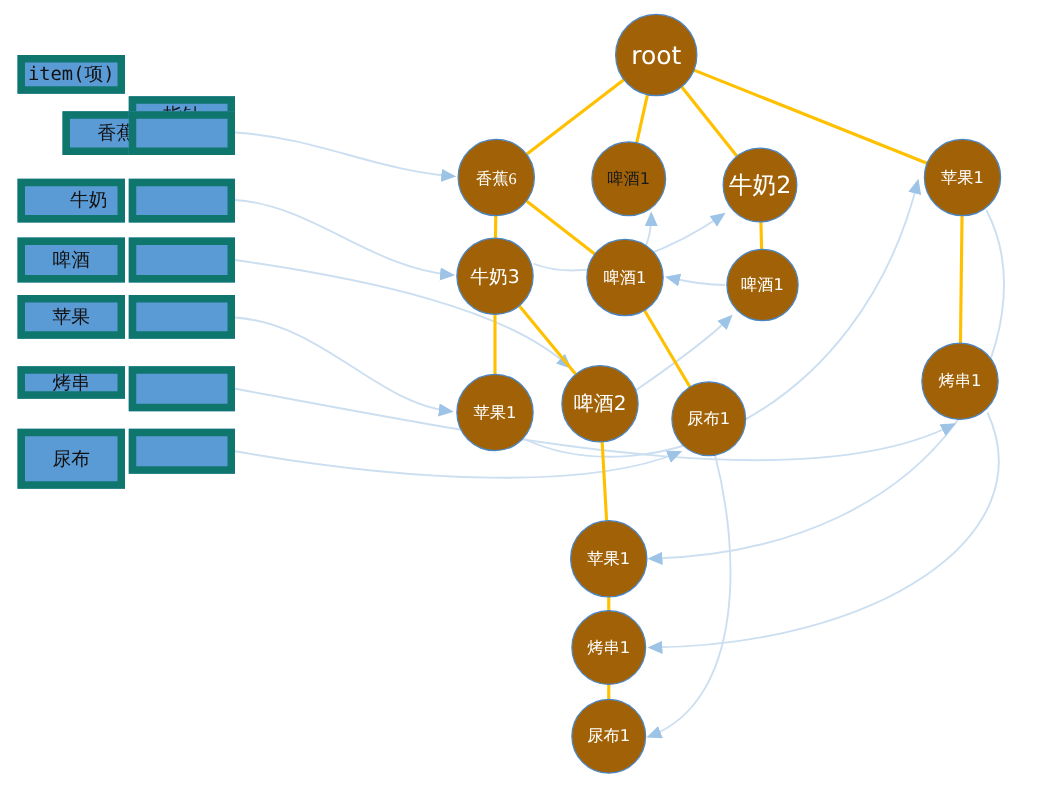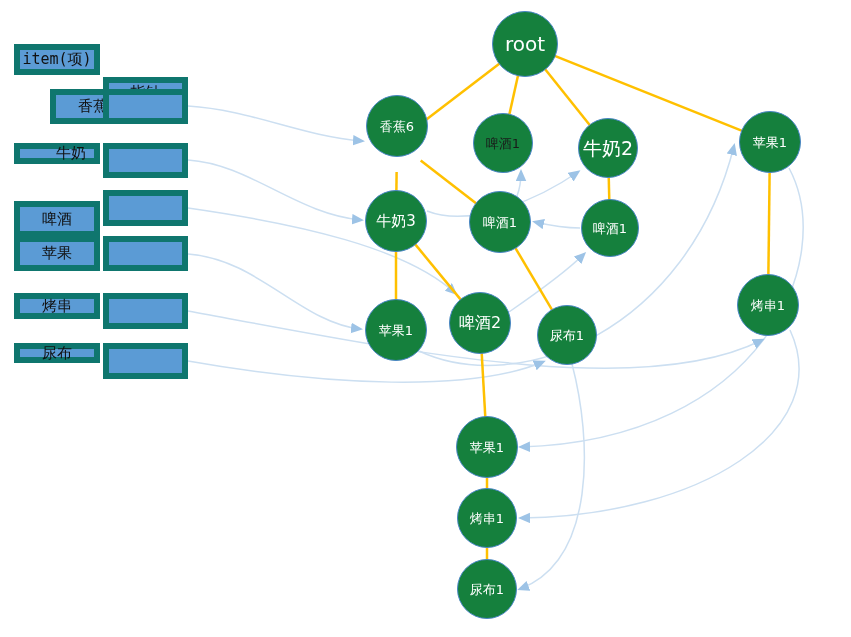--- a/index.html
+++ b/index.html
@@ -22,7 +22,7 @@
   .tbl-cell.header-item{font-family:"DejaVu Sans Mono",monospace;}
   .node{
     position:absolute;
-    background:#15803d;
+    background:#a16207;
     border:1.5px solid #4A86C5;
     border-radius:50%;
     box-sizing:border-box;

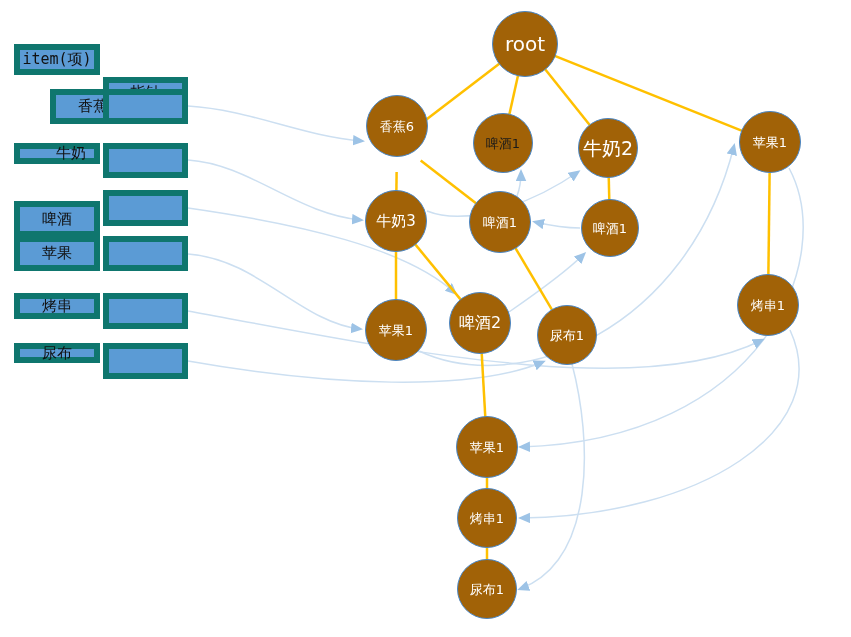--- a/index.html
+++ b/index.html
@@ -87,7 +87,7 @@
     </div>
   <div id="node-layer">
       <div class="node" style="left: 492px; top: 11px; width: 66px; height: 66px; color: rgb(255, 255, 255); font-size: 20px;">root</div>
-      <div class="node" style="left: 366px; top: 95px; width: 62px; height: 62px; color: rgb(255, 255, 255); font-size: 13px;">香蕉6</div>
+      <div class="node" style="left: 366px; top: 111px; width: 62px; height: 62px; color: rgb(255, 255, 255); font-size: 13px; font-family: Liberation Serif, serif;">香蕉6</div>
       <div class="node" style="left: 473px; top: 113px; width: 60px; height: 60px; color: rgb(26, 26, 26); font-size: 13px;">啤酒1</div>
       <div class="node" style="left: 578px; top: 118px; width: 60px; height: 60px; color: rgb(255, 255, 255); font-size: 19px;">牛奶2</div>
       <div class="node" style="left: 739px; top: 111px; width: 62px; height: 62px; color: rgb(255, 255, 255); font-size: 13px;">苹果1</div>

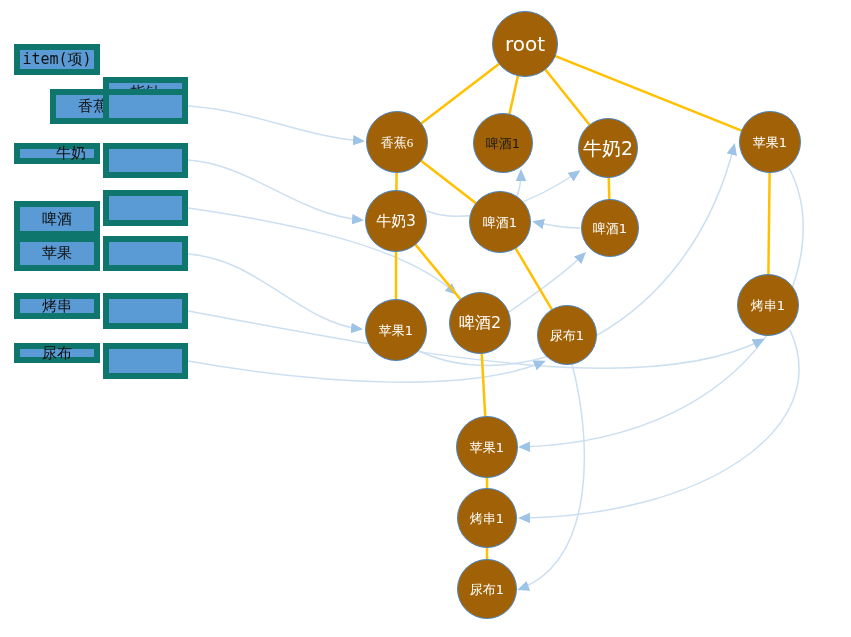--- a/index.html
+++ b/index.html
@@ -74,7 +74,7 @@
       <div class="tbl-cell" style="left: 103px; width: 85px; top: 44px; height: 31px; margin-top: 33px;">指针</div>
       <div class="tbl-cell" style="left: 14px; width: 86px; top: 89px; height: 35px; margin-left: 36px;">香蕉</div>
       <div class="tbl-cell" style="left: 103px; width: 85px; top: 89px; height: 35px;"></div>
-      <div class="tbl-cell" style="left: 14px; width: 86px; top: 143px; height: 21px; padding-left: 28px;">牛奶</div>
+      <div class="tbl-cell" style="left: 14px; width: 86px; top: 143px; height: 35px; padding-left: 28px;">牛奶</div>
       <div class="tbl-cell" style="left: 103px; width: 85px; top: 143px; height: 35px;"></div>
       <div class="tbl-cell" style="left: 14px; width: 86px; top: 190px; height: 36px; margin-top: 11px;">啤酒</div>
       <div class="tbl-cell" style="left: 103px; width: 85px; top: 190px; height: 36px;"></div>

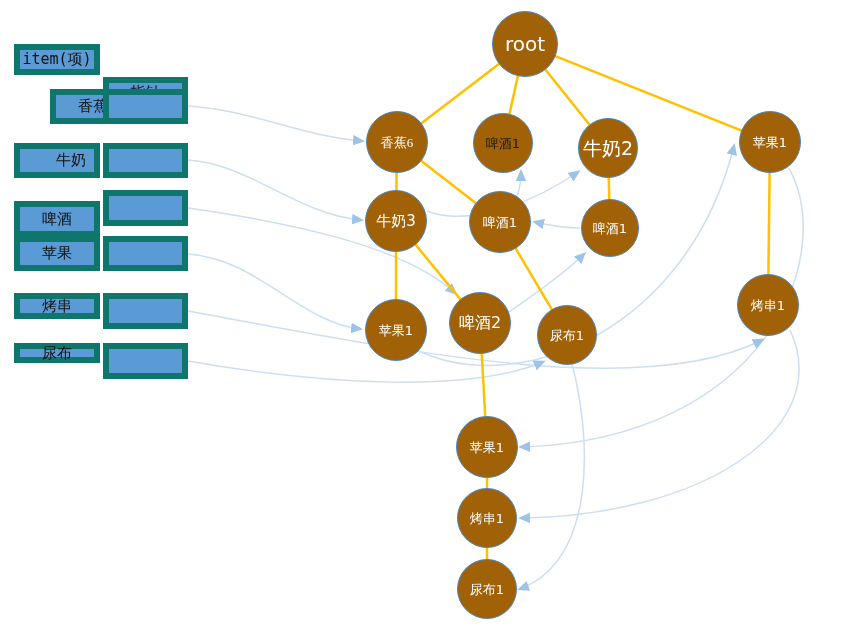--- a/index.html
+++ b/index.html
@@ -76,7 +76,7 @@
       <div class="tbl-cell" style="left: 103px; width: 85px; top: 89px; height: 35px;"></div>
       <div class="tbl-cell" style="left: 14px; width: 86px; top: 143px; height: 35px; padding-left: 28px;">牛奶</div>
       <div class="tbl-cell" style="left: 103px; width: 85px; top: 143px; height: 35px;"></div>
-      <div class="tbl-cell" style="left: 14px; width: 86px; top: 190px; height: 36px; margin-top: 11px;">啤酒</div>
+      <div class="tbl-cell" style="left: 14px; width: 86px; top: 190px; height: 36px;">啤酒</div>
       <div class="tbl-cell" style="left: 103px; width: 85px; top: 190px; height: 36px;"></div>
       <div class="tbl-cell" style="left: 14px; width: 86px; top: 236px; height: 35px; text-align: right;">苹果</div>
       <div class="tbl-cell" style="left: 103px; width: 85px; top: 236px; height: 35px;"></div>

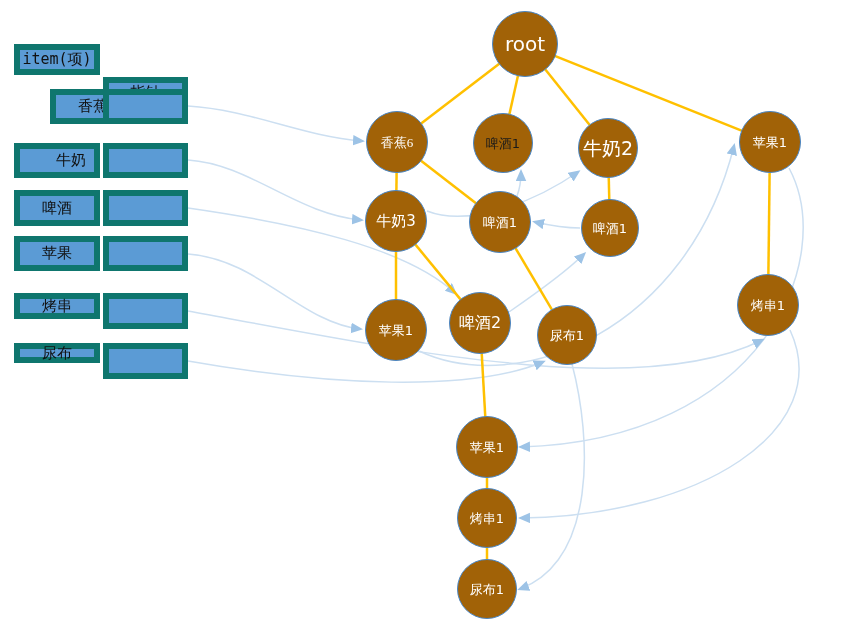--- a/index.html
+++ b/index.html
@@ -82,7 +82,7 @@
       <div class="tbl-cell" style="left: 103px; width: 85px; top: 236px; height: 35px;"></div>
       <div class="tbl-cell" style="left: 14px; width: 86px; top: 293px; height: 26px;">烤串</div>
       <div class="tbl-cell" style="left: 103px; width: 85px; top: 293px; height: 36px;"></div>
-      <div class="tbl-cell" style="left: 14px; width: 86px; top: 343px; height: 20px;">尿布</div>
+      <div class="tbl-cell" style="left: 14px; width: 86px; top: 343px; height: 48px;">尿布</div>
       <div class="tbl-cell" style="left: 103px; width: 85px; top: 343px; height: 36px;"></div>
     </div>
   <div id="node-layer">

